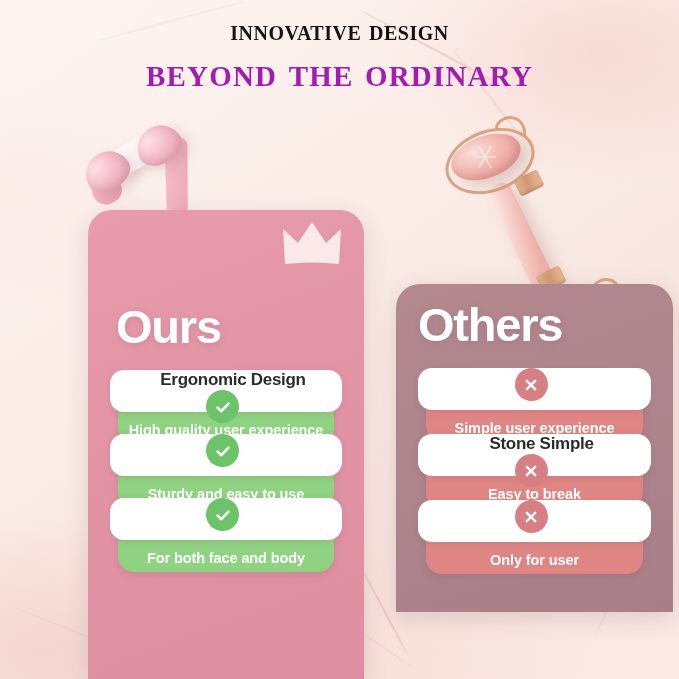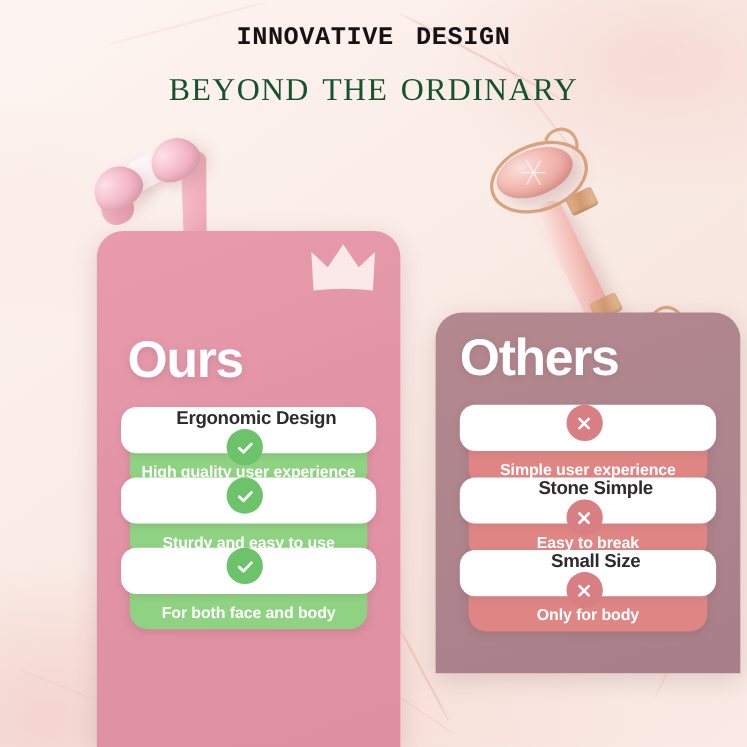--- a/index.html
+++ b/index.html
@@ -54,9 +54,9 @@
     z-index: 6;
   }
   .title-main {
-    font-family: Liberation Mono, monospace;
+    font-family: Liberation Serif, serif;
     font-weight: bold;
-    font-size: 33px;
+    font-size: 29px;
     letter-spacing: .5px;
     color: #181113;
     font-variant: small-caps;

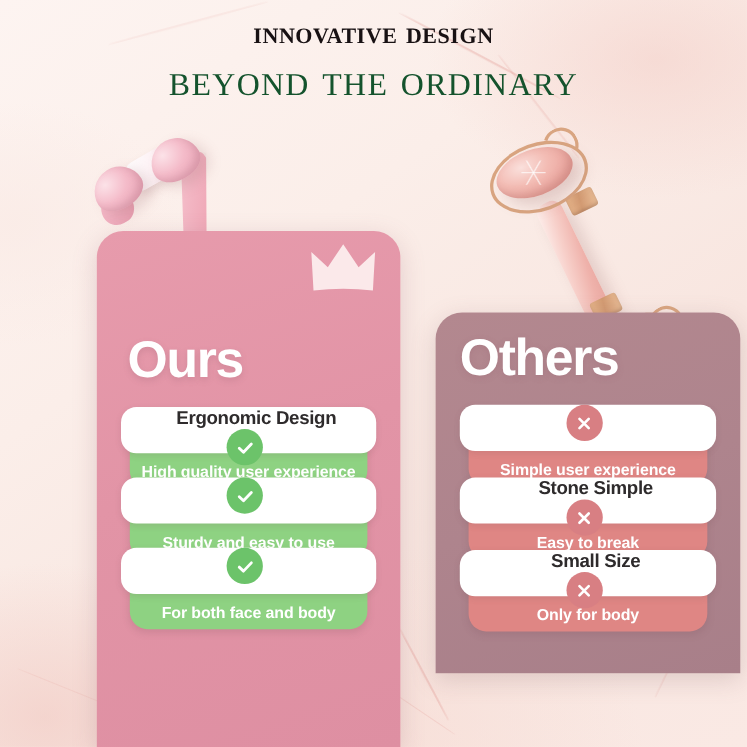--- a/index.html
+++ b/index.html
@@ -65,10 +65,10 @@
   }
   .title-sub {
     font-family: "Liberation Serif", serif;
-    font-weight: normal;
+    font-weight: bold;
     font-size: 41px;
     letter-spacing: 1.2px;
-    color: #14532d;
+    color: #a21caf;
     font-variant: small-caps;
     text-transform: lowercase;
     line-height: 1.18;

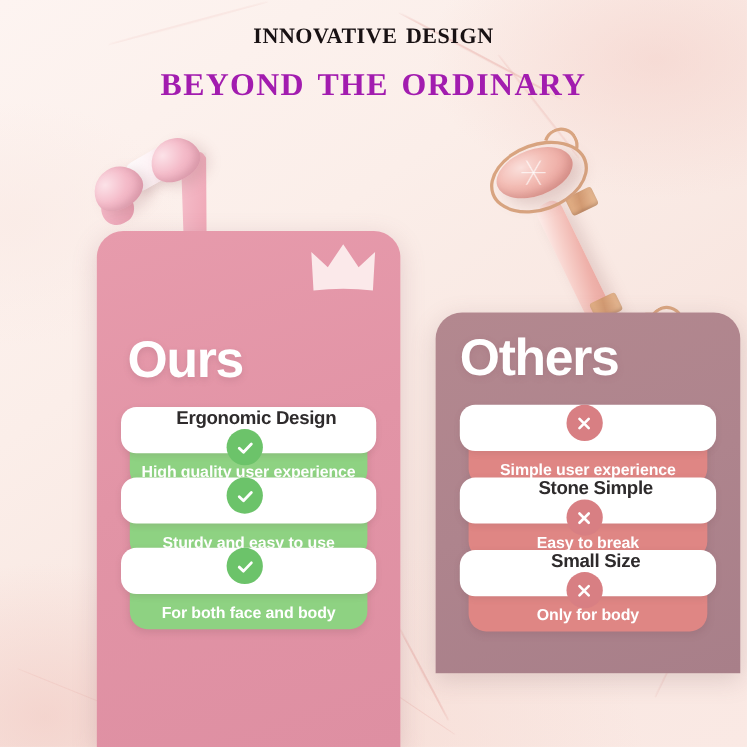--- a/index.html
+++ b/index.html
@@ -422,7 +422,6 @@
       <div class="row">
         <div class="sub-pill">Only for body</div>
         <div class="main-pill">
-          <span class="label">Small Size</span>
           <span class="badge cross">
             <svg viewBox="0 0 24 24" width="22" height="22" aria-hidden="true">
               <path d="M7.4 7.4 L16.6 16.6 M16.6 7.4 L7.4 16.6" fill="none" stroke="#ffffff" stroke-width="2.6" stroke-linecap="round"></path>

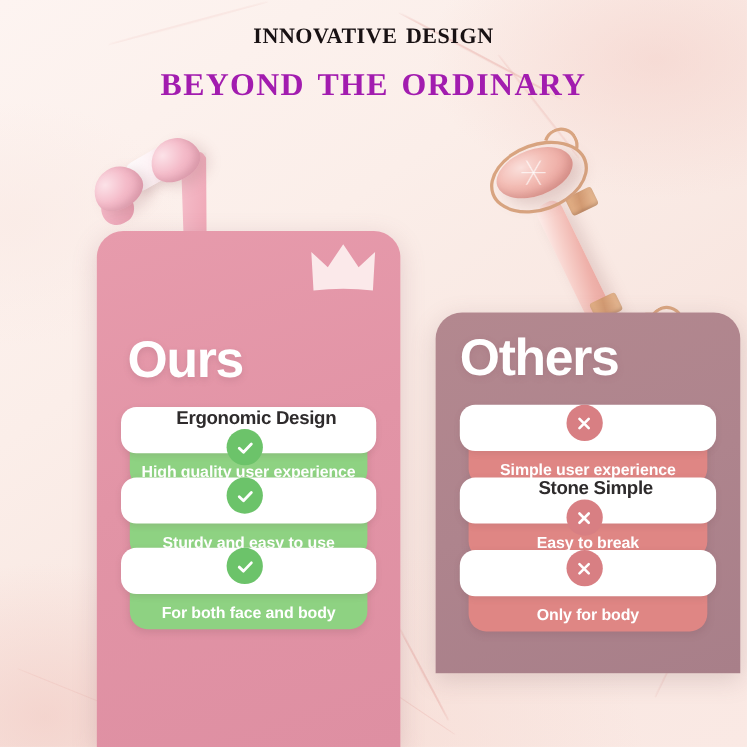--- a/index.html
+++ b/index.html
@@ -420,7 +420,7 @@
       </div>
 
       <div class="row">
-        <div class="sub-pill">Only for body</div>
+        <div class="sub-pill">Only for user</div>
         <div class="main-pill">
           <span class="badge cross">
             <svg viewBox="0 0 24 24" width="22" height="22" aria-hidden="true">

